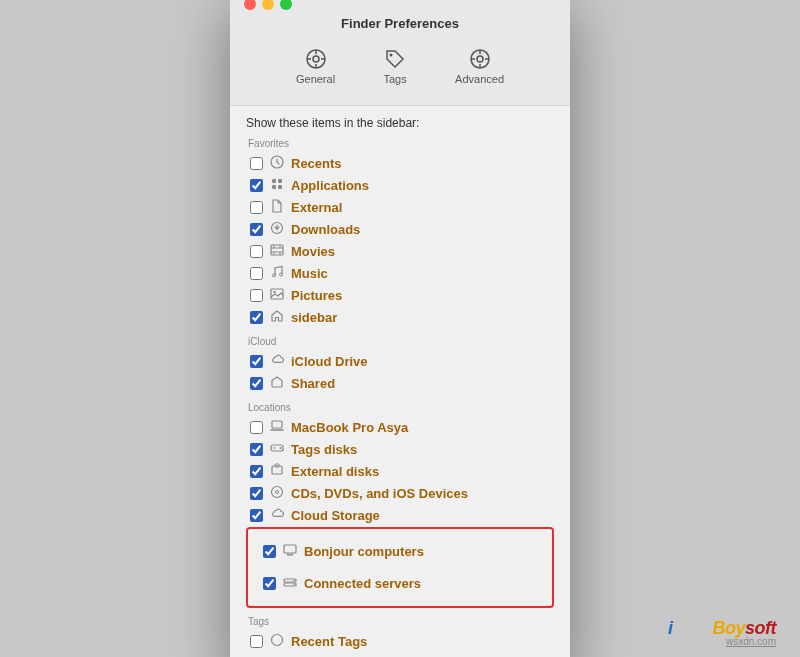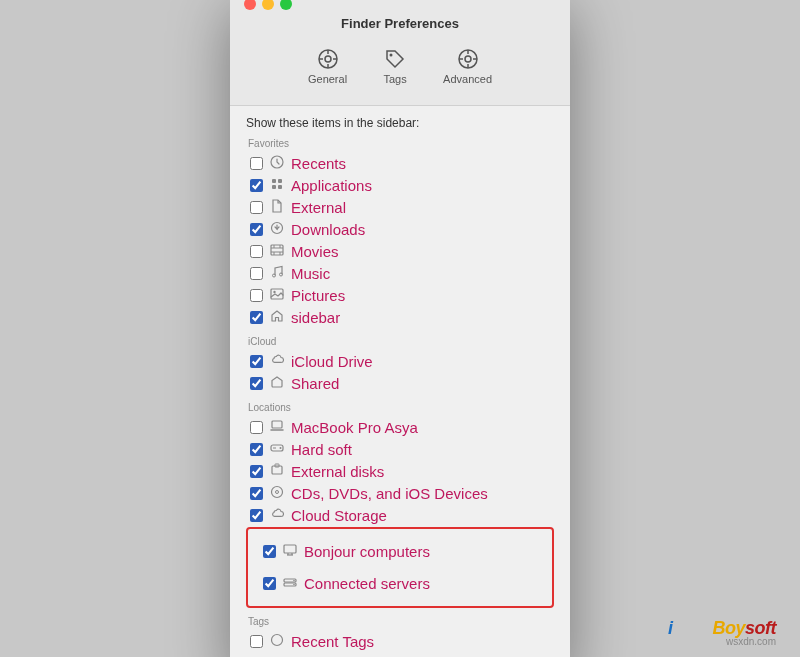--- a/index.html
+++ b/index.html
@@ -55,7 +55,7 @@
     }
     .toolbar {
       display: flex;
-      gap: 20px;
+      gap: 32px;
       justify-content: center;
       padding: 4px 0 8px;
     }

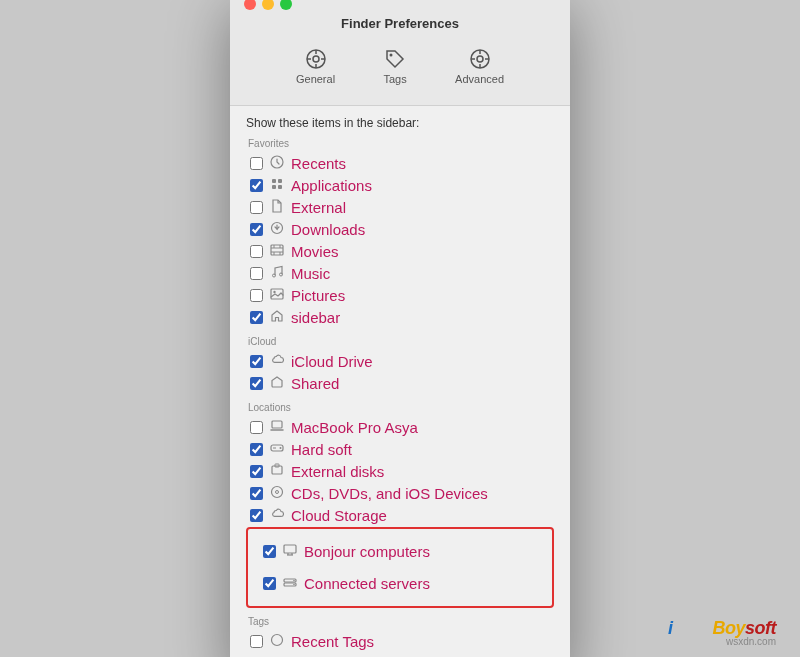--- a/index.html
+++ b/index.html
@@ -126,8 +126,9 @@
       color: #666;
     }
     .item-label {
-      font-size: 15px;
-      color: #be185d;
+      font-size: 13px;
+      color: #a16207;
+      font-weight: bold;
     }
     .highlight-box {
       border: 2px solid #e03030;

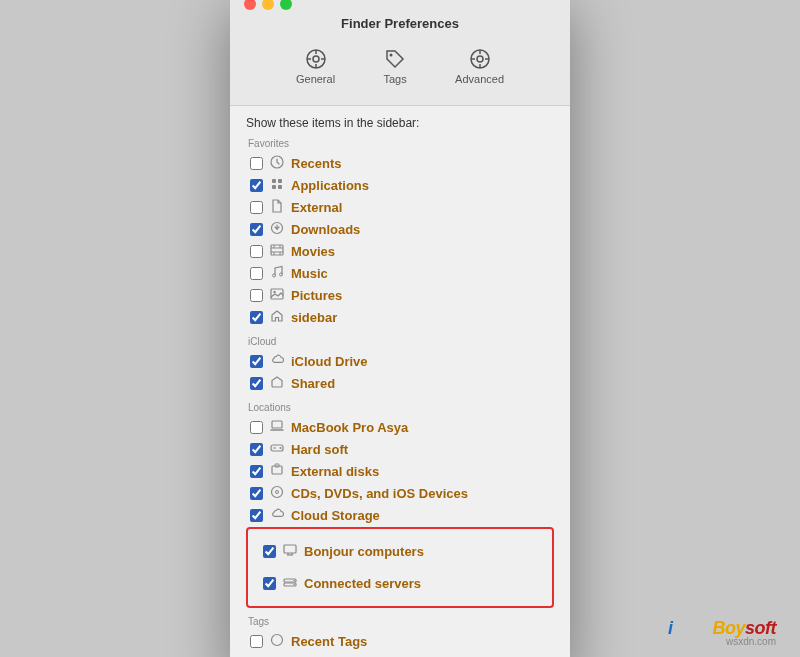--- a/index.html
+++ b/index.html
@@ -365,7 +365,7 @@
             <line x1="3" y1="7" x2="6" y2="7" stroke="#888" stroke-width="1"></line>
           </svg>
       </span>
-      <span class="item-label">Hard soft</span>
+      <span class="item-label">Tags disks</span>
     </div>
 
     <div class="checkbox-item">

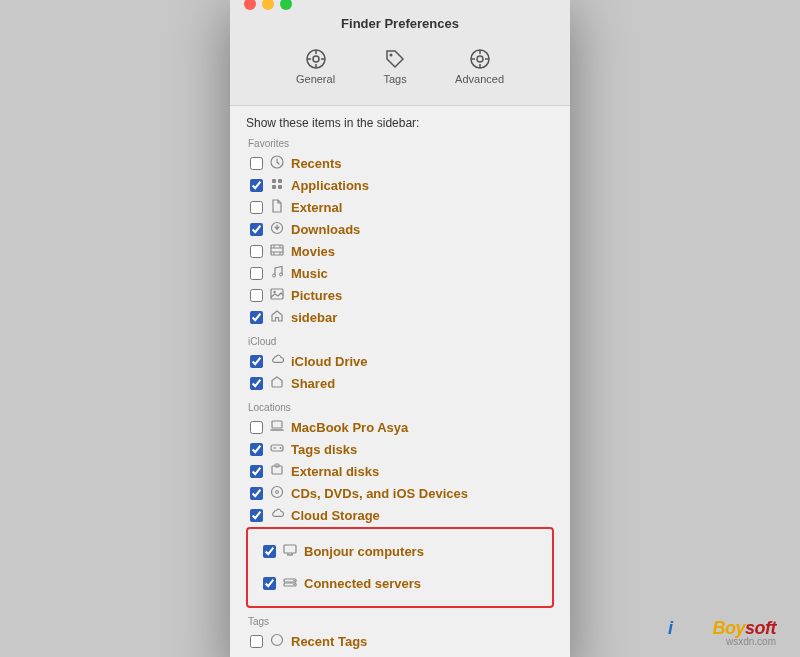--- a/index.html
+++ b/index.html
@@ -161,6 +161,7 @@
       letter-spacing: 0;
       font-style: normal;
       font-weight: normal;
+      text-decoration: underline;
     }
   </style>
 </head>

